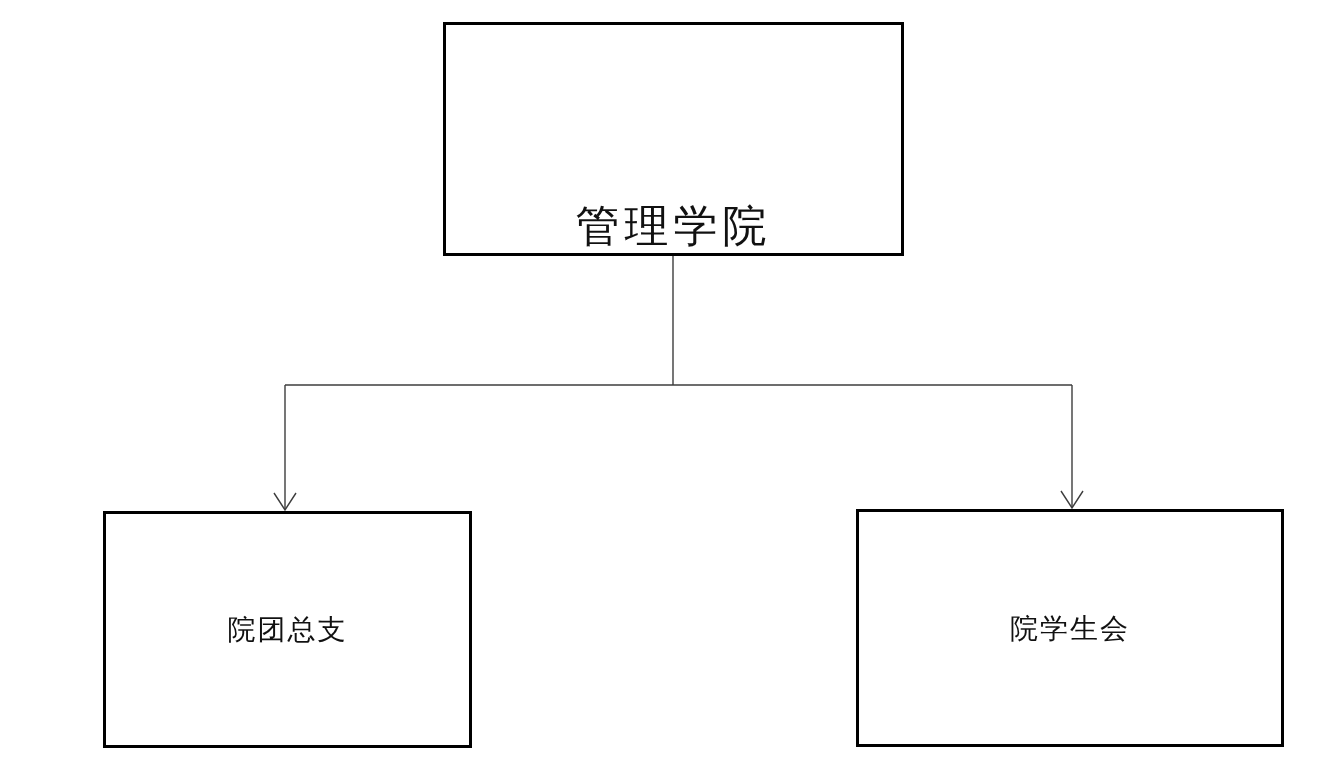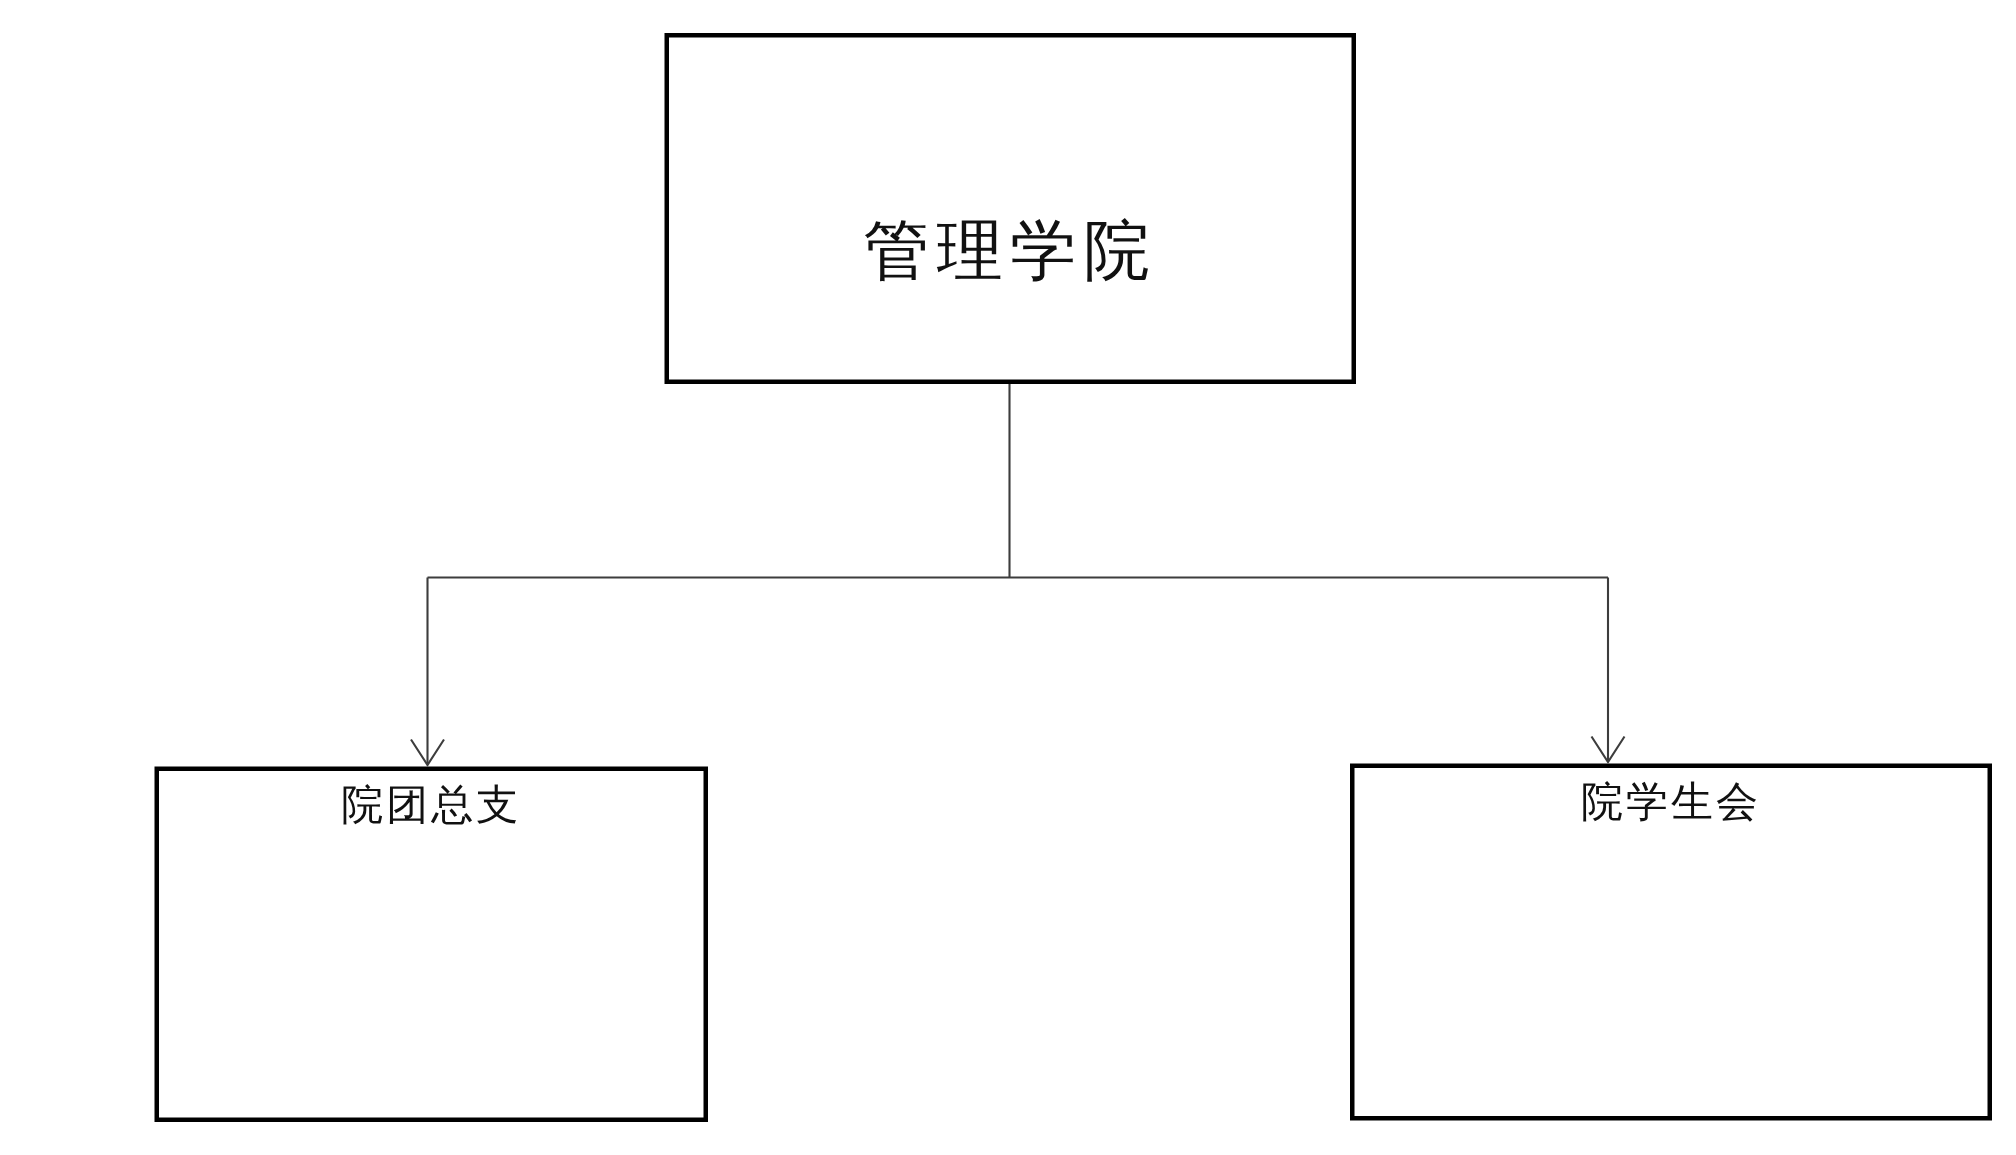--- a/index.html
+++ b/index.html
@@ -38,7 +38,7 @@
     top: 22px;
     width: 461px;
     height: 234px;
-    justify-content: center;
+    justify-content: flex-end;
     padding-top: 58px;
   }
   .root-title {

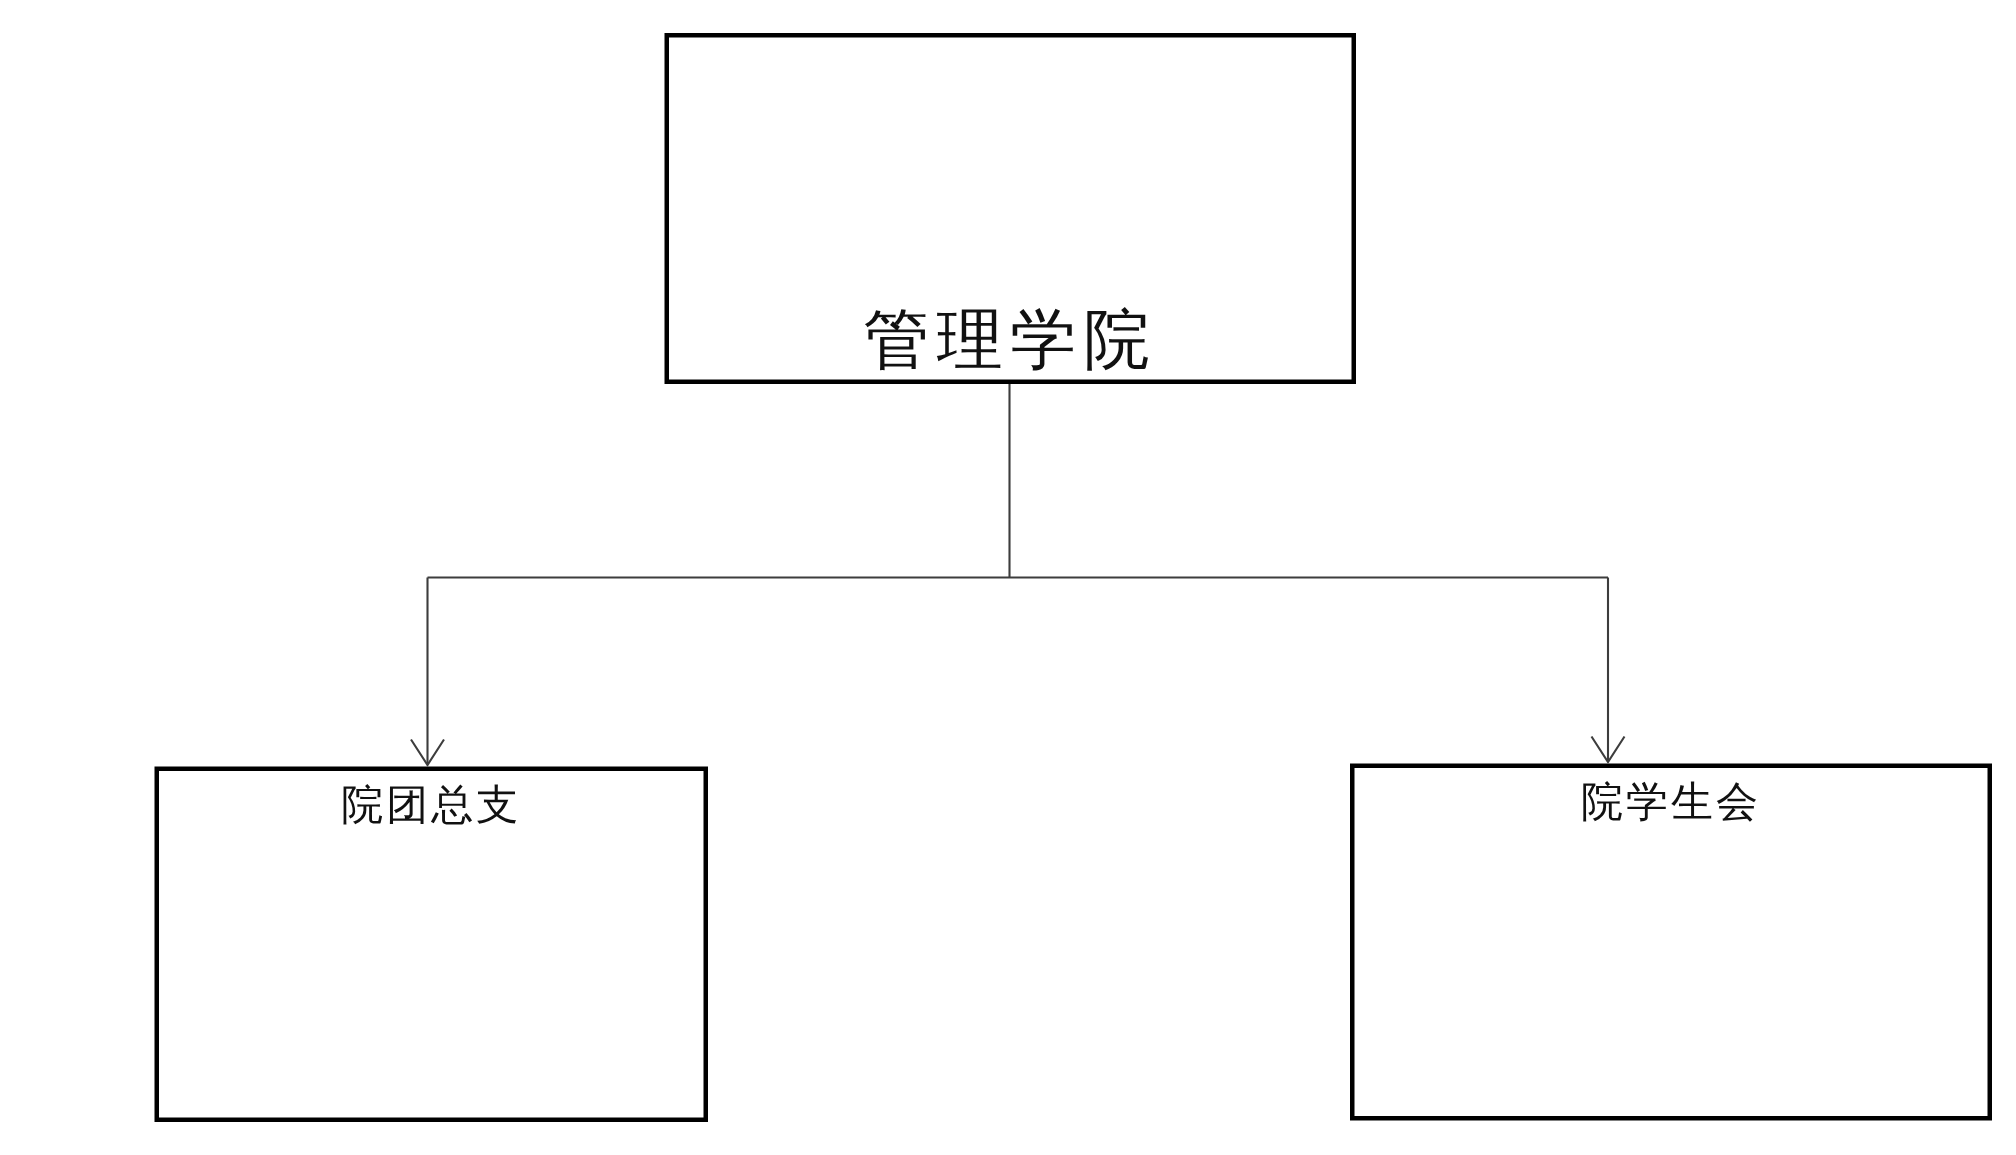--- a/index.html
+++ b/index.html
@@ -48,7 +48,7 @@
     white-space: nowrap;
   }
   .node-child {
-    justify-content: space-between;
+    justify-content: center;
   }
   .node-left {
     left: 103px;

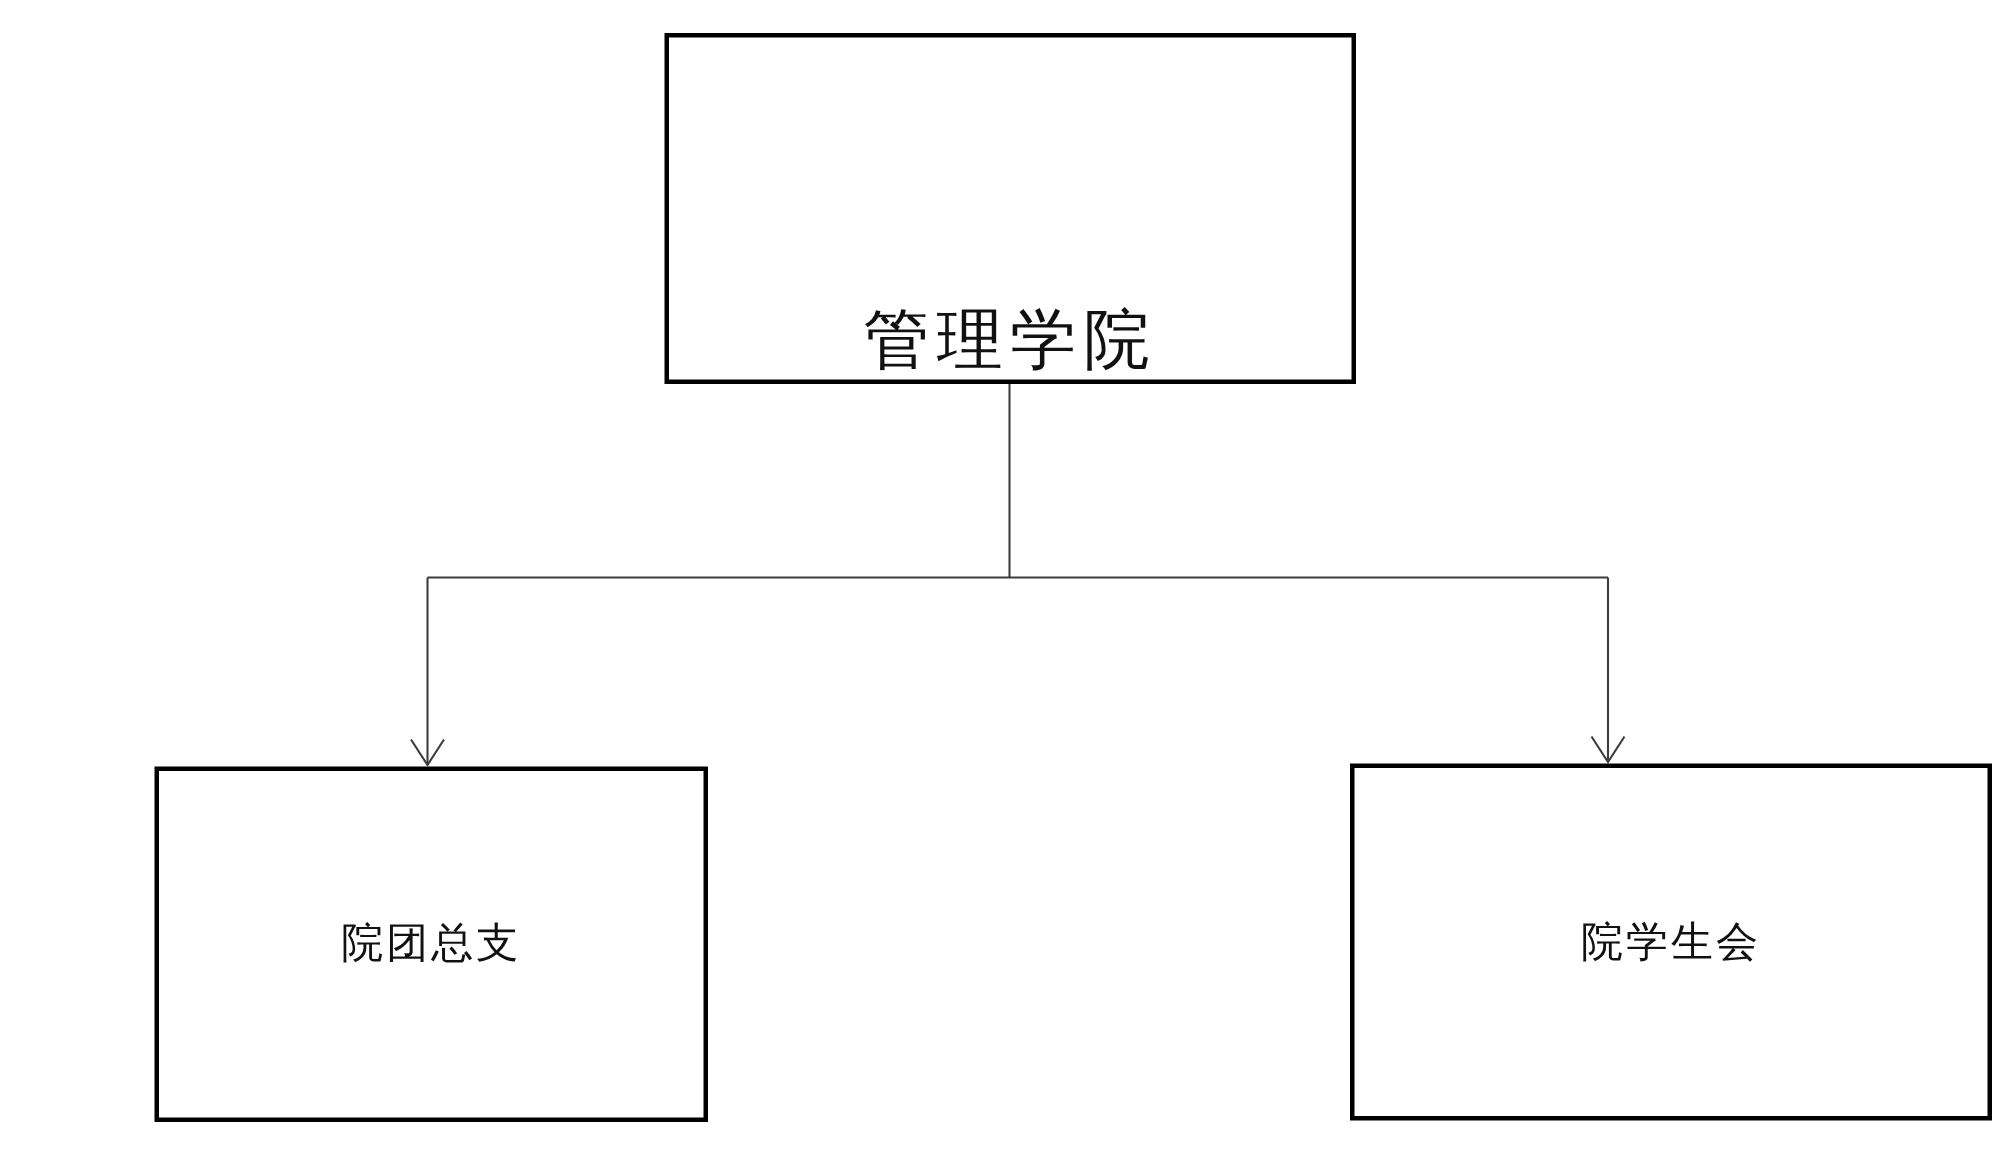--- a/index.html
+++ b/index.html
@@ -61,7 +61,6 @@
     top: 509px;
     width: 428px;
     height: 238px;
-    margin-left: 44px;
   }
   .child-line {
     font-size: 28px;

